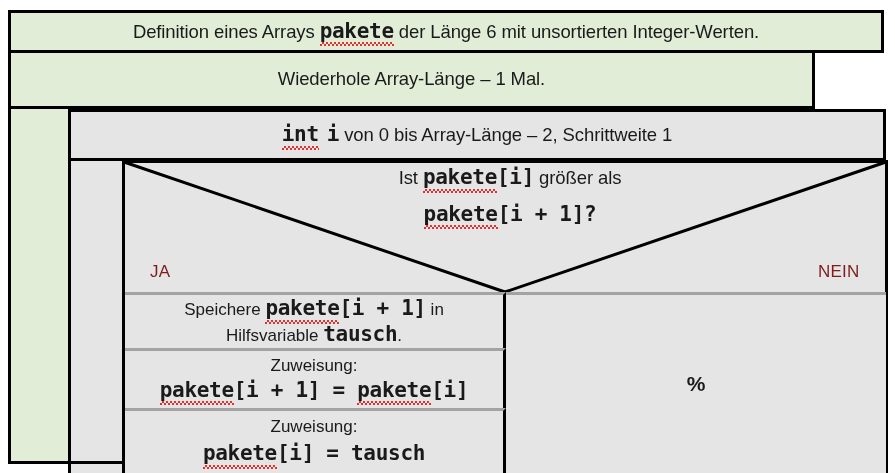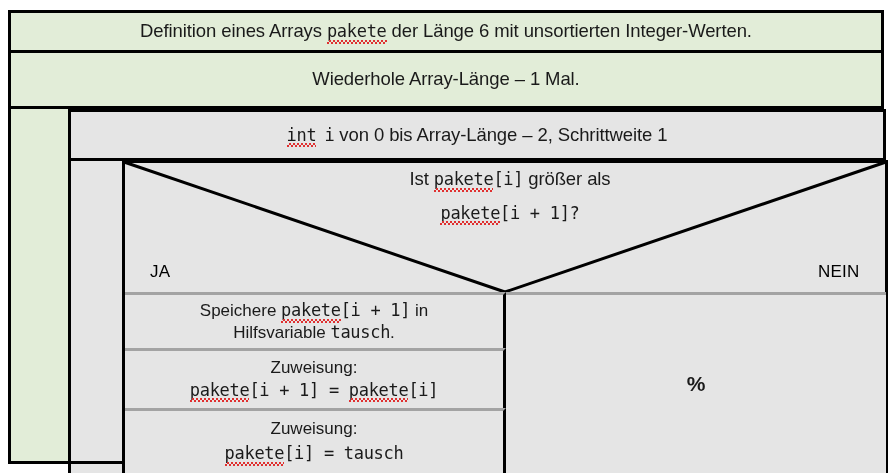--- a/index.html
+++ b/index.html
@@ -32,7 +32,7 @@
   .txt-sm{font-size:17px;}
   .mono{
     font-family:"DejaVu Sans Mono","Liberation Mono",monospace;
-    font-size:17px;font-weight:400;letter-spacing:-0.3px;
+    font-size:21px;font-weight:700;letter-spacing:-0.3px;
   }
   
   .sq{

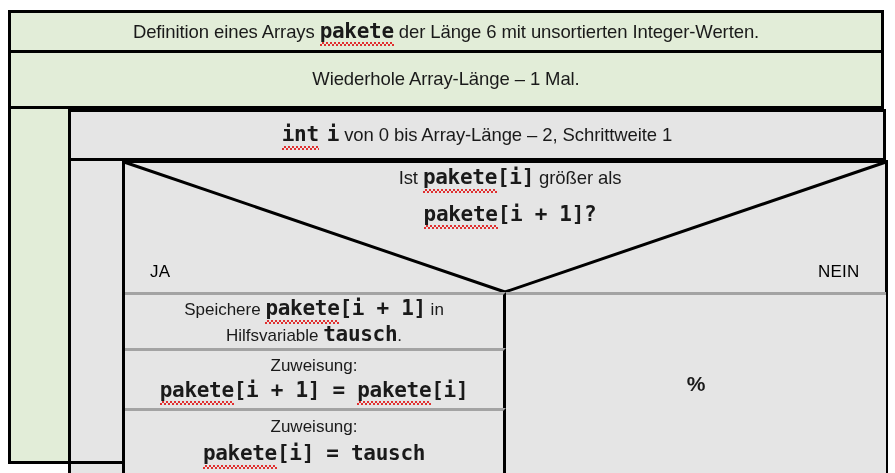--- a/index.html
+++ b/index.html
@@ -69,7 +69,7 @@
     </div>
   </div>
 
-  <div class="abs green bdr-l bdr-r bdr-b center txt" style="left:8px;top:53px;width:876px;height:56px;padding:0 14px;border-top:0;">
+  <div class="abs green bdr-l bdr-r bdr-b center txt" style="left:8px;top:53px;width:807px;height:56px;padding:0 14px;border-top:0;">
     <span>Wiederhole Array-Länge – 1 Mal.</span>
   </div>
 

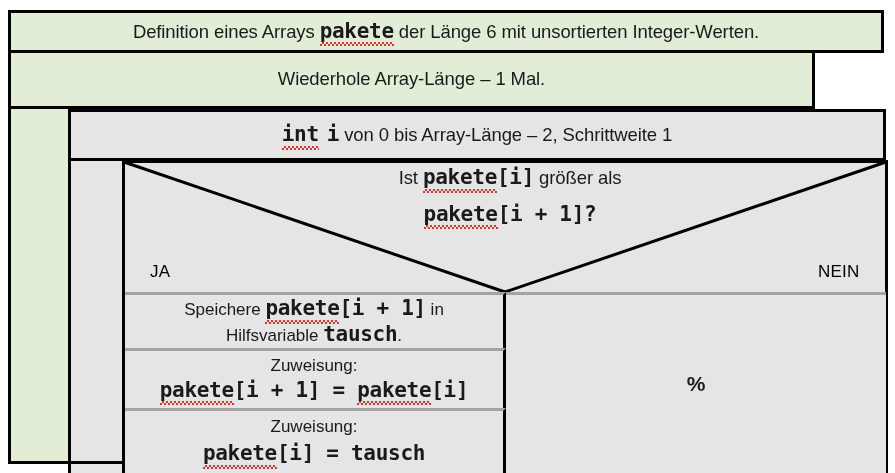--- a/index.html
+++ b/index.html
@@ -50,7 +50,7 @@
 
   
   .branch-label{
-    position:absolute;font-size:17px;color:#000000;letter-spacing:0.2px;
+    position:absolute;font-size:17px;color:#7f1d1d;letter-spacing:0.2px;
   }
 
   

